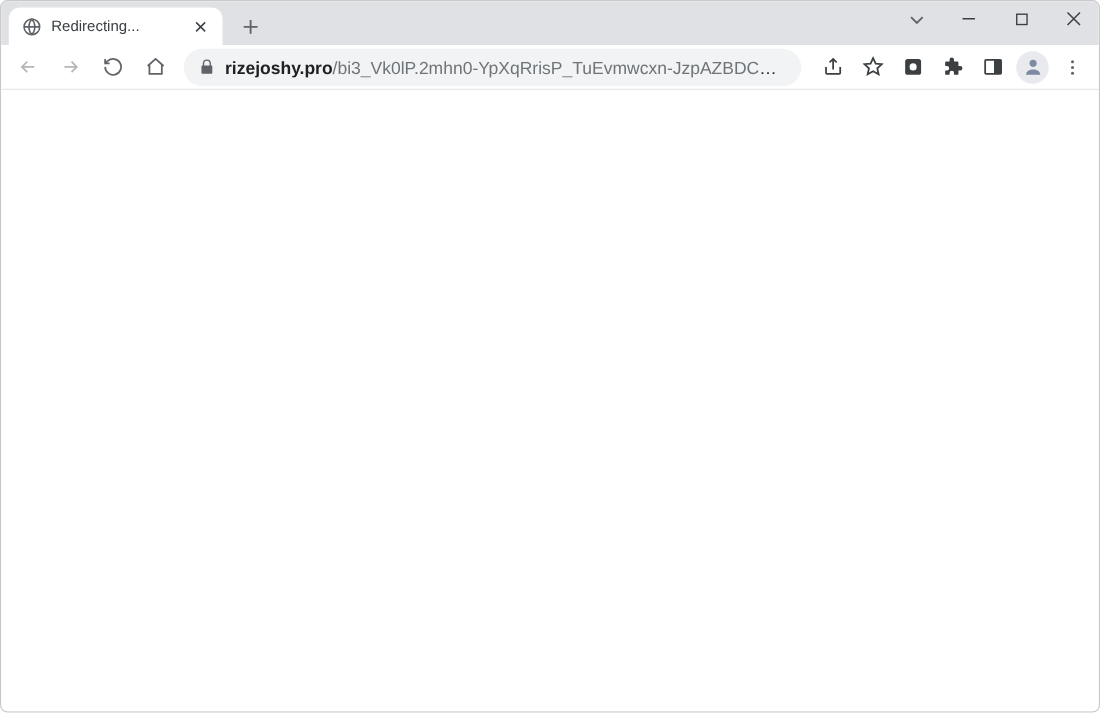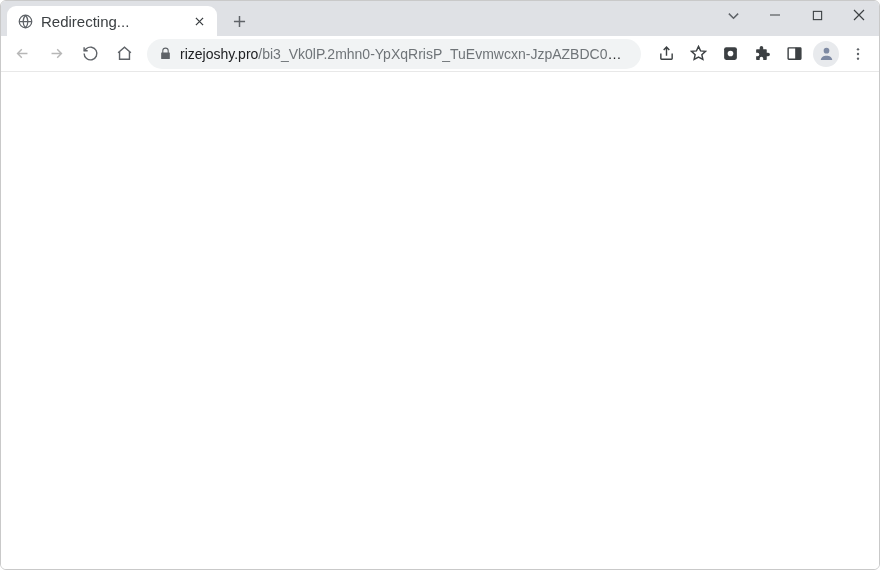--- a/index.html
+++ b/index.html
@@ -24,14 +24,14 @@
   }
   .tab {
     height: 30px;
-    width: 210px;
+    width: 171px;
     background: #ffffff;
     border-top-left-radius: 9px;
     border-top-right-radius: 9px;
     display: flex;
     align-items: center;
     padding: 0 10px;
-    font-size: 15px;
+    font-size: 12px;
     color: #3c4043;
     position: relative;
     gap: 8px;

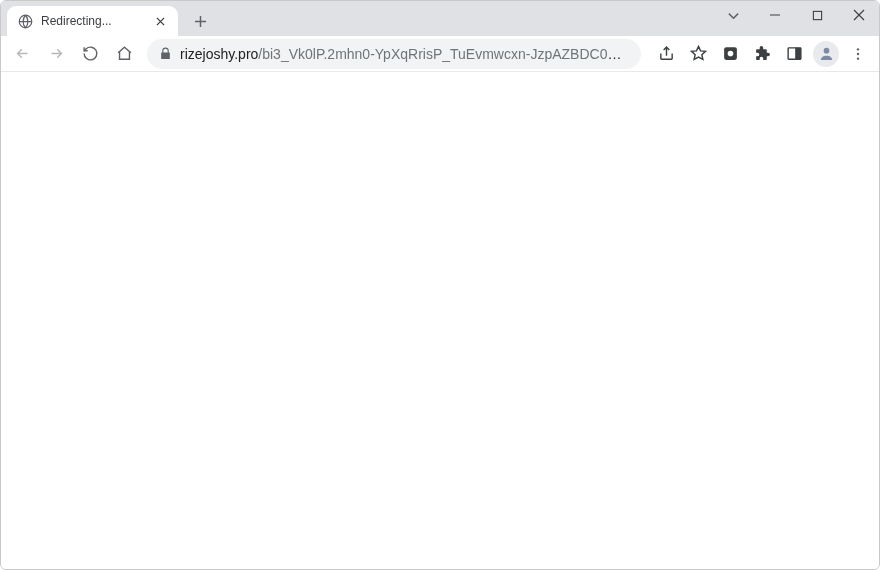--- a/index.html
+++ b/index.html
@@ -82,7 +82,7 @@
   }
   .lock-icon { color:#5f6368; flex-shrink:0; }
   .url-text { white-space:nowrap; overflow:hidden; text-overflow:ellipsis; flex:1; }
-  .url-domain { color:#202124; }
+  .url-domain { color:#202124;font-weight:bold; }
   .url-path { color:#6f7478; }
   .ext-row { display:flex; align-items:center; gap:2px; padding-left:2px;}
   .ext-btn {

